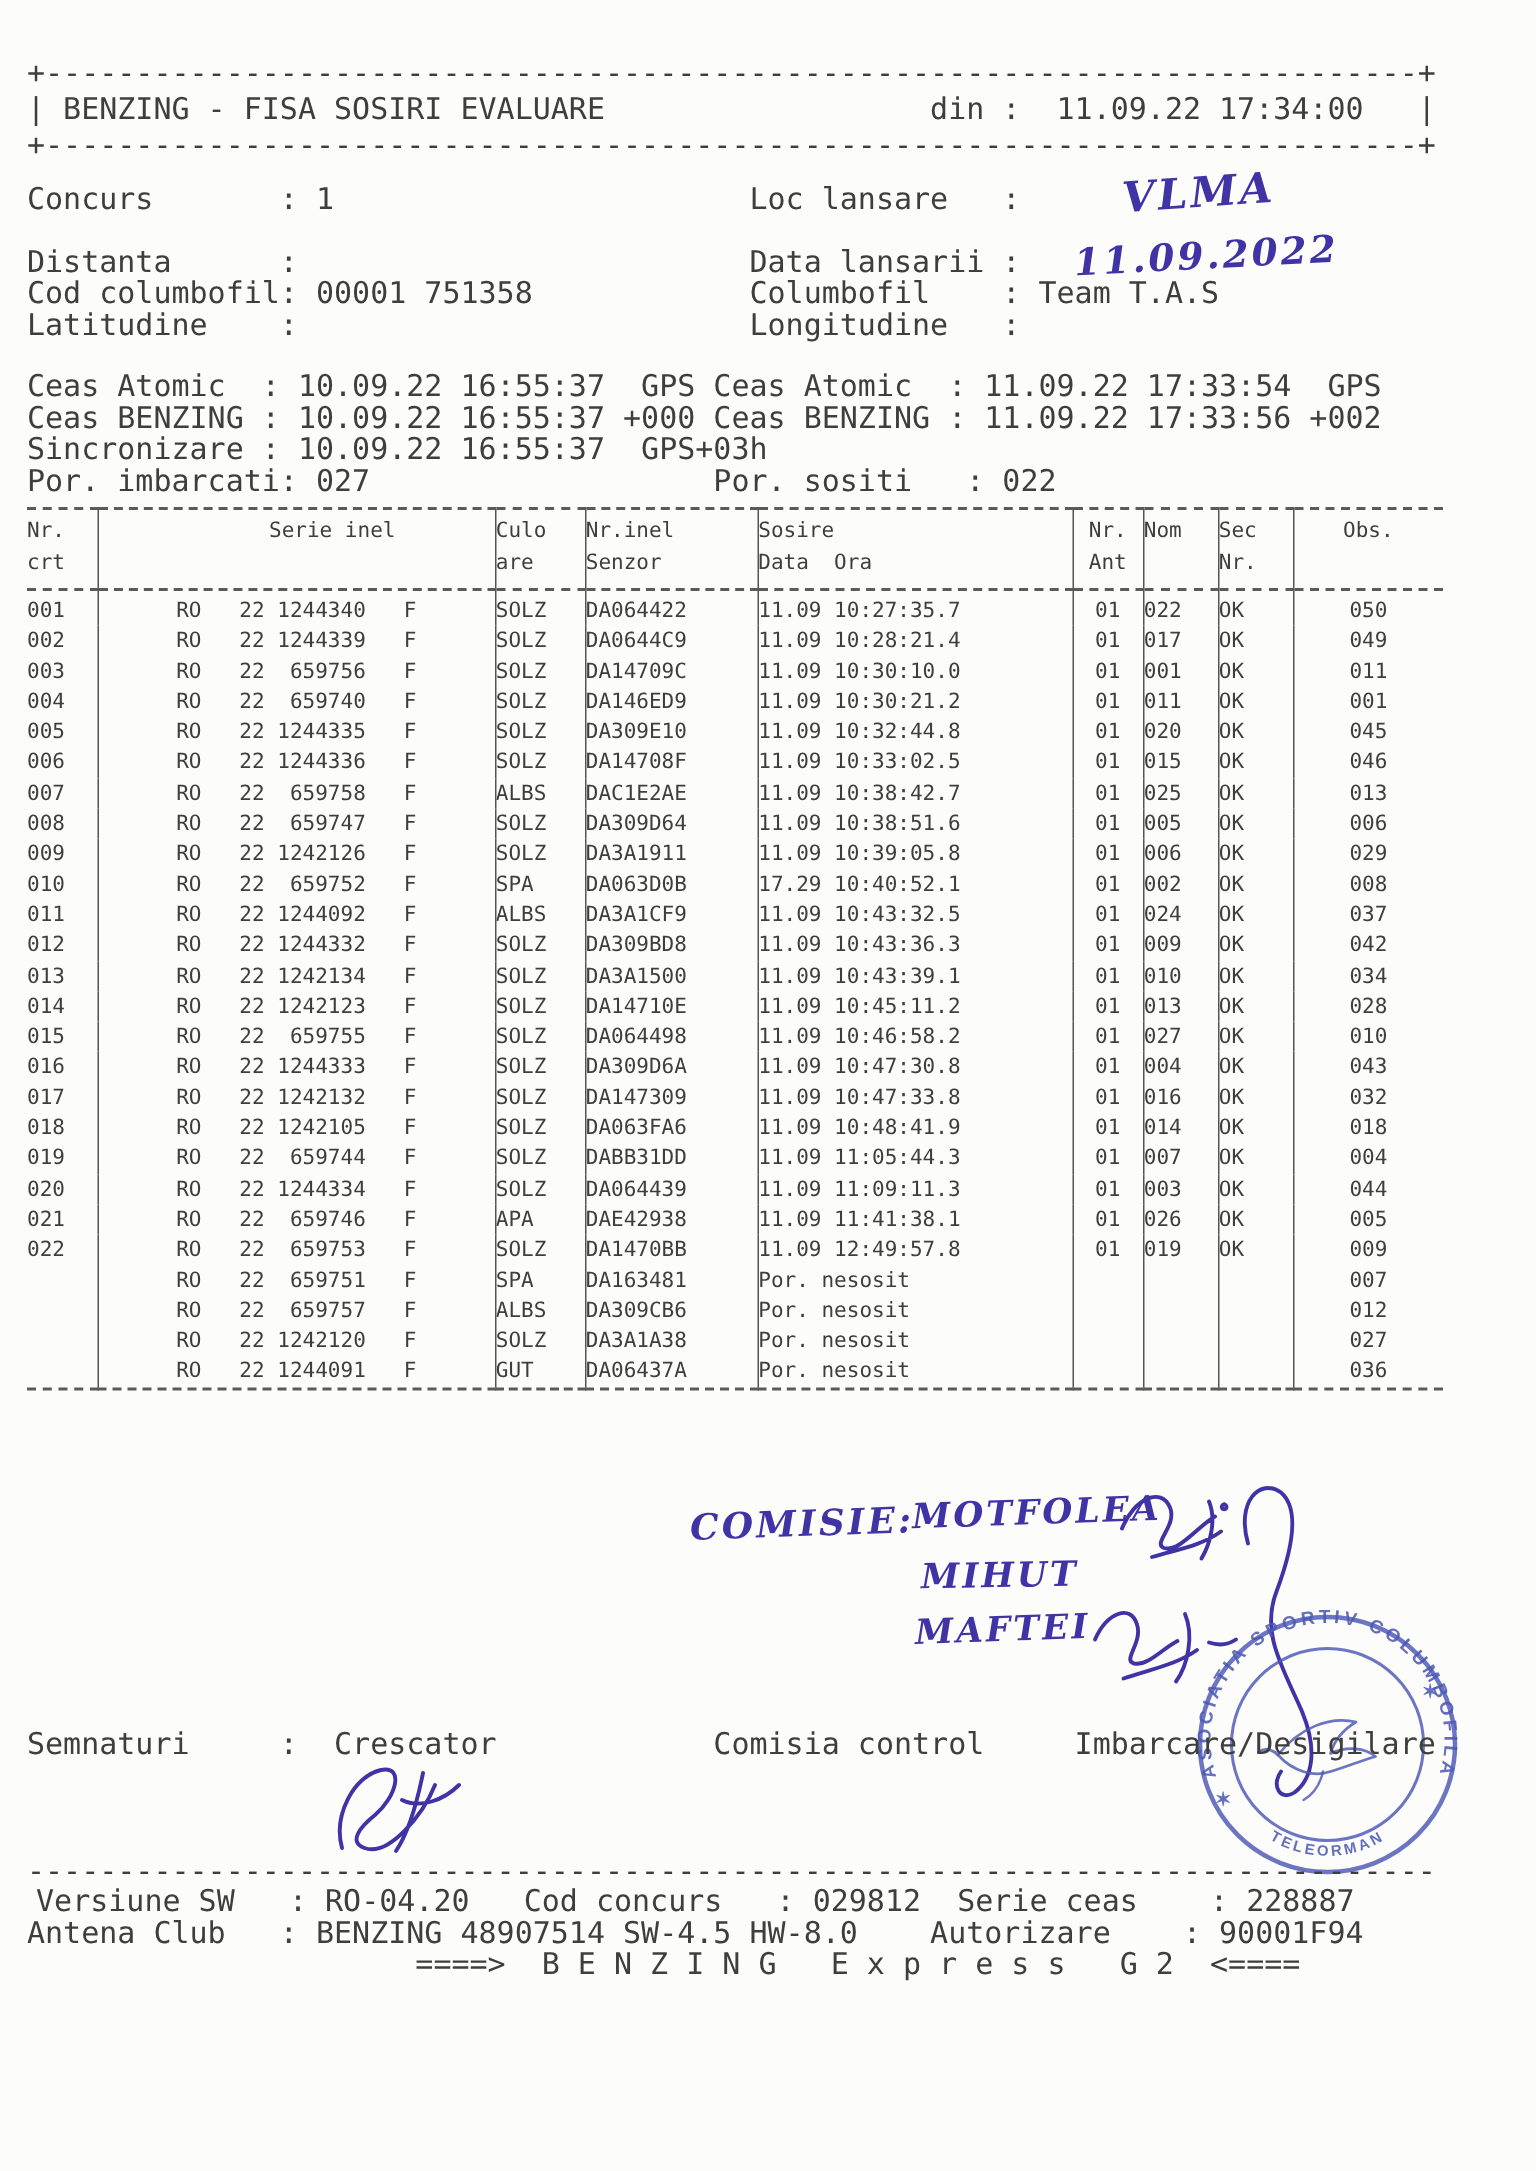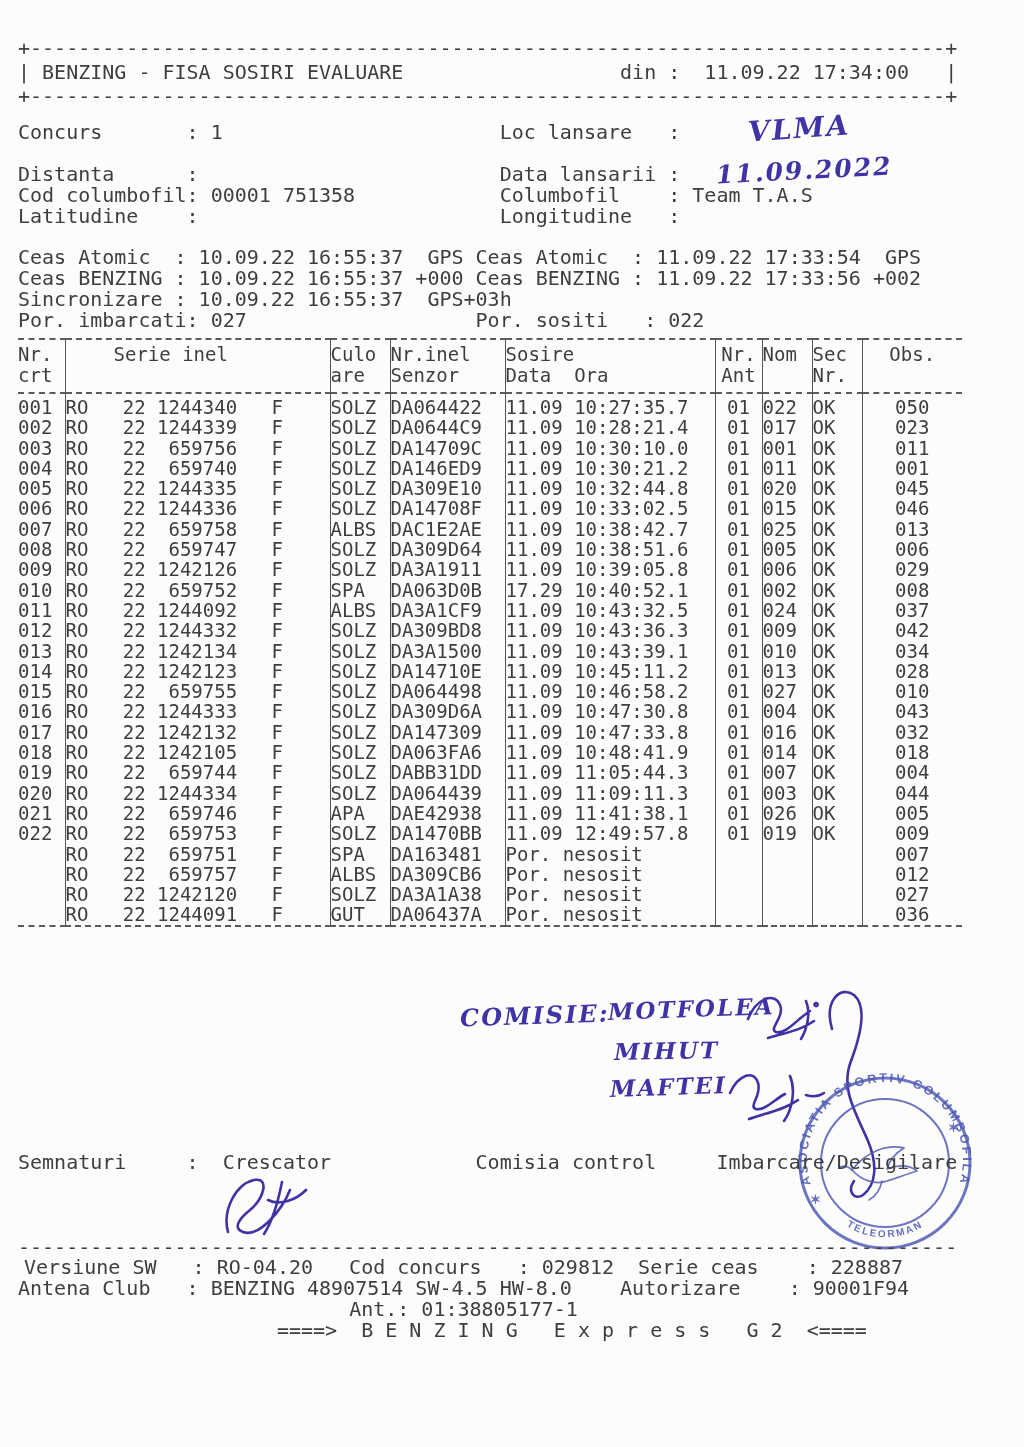--- a/index.html
+++ b/index.html
@@ -12,7 +12,7 @@
   #infoblock{top:122px;}
   #clockblock{top:247px;}
   #racetable{position:absolute;left:18px;top:338px;border-collapse:collapse;table-layout:fixed;
-             width:944px;font-family:"DejaVu Sans Mono",monospace;font-size:19px;color:#3e3e3e;
+             width:944px;font-family:"DejaVu Sans Mono",monospace;font-size:14px;color:#3e3e3e;
              border-bottom:2px dashed #5a5a5a;}
   #racetable td{padding:0;line-height:20.3px;white-space:pre;overflow:hidden;vertical-align:top;}
   #racetable td + td{border-left:1.5px solid #545454;}

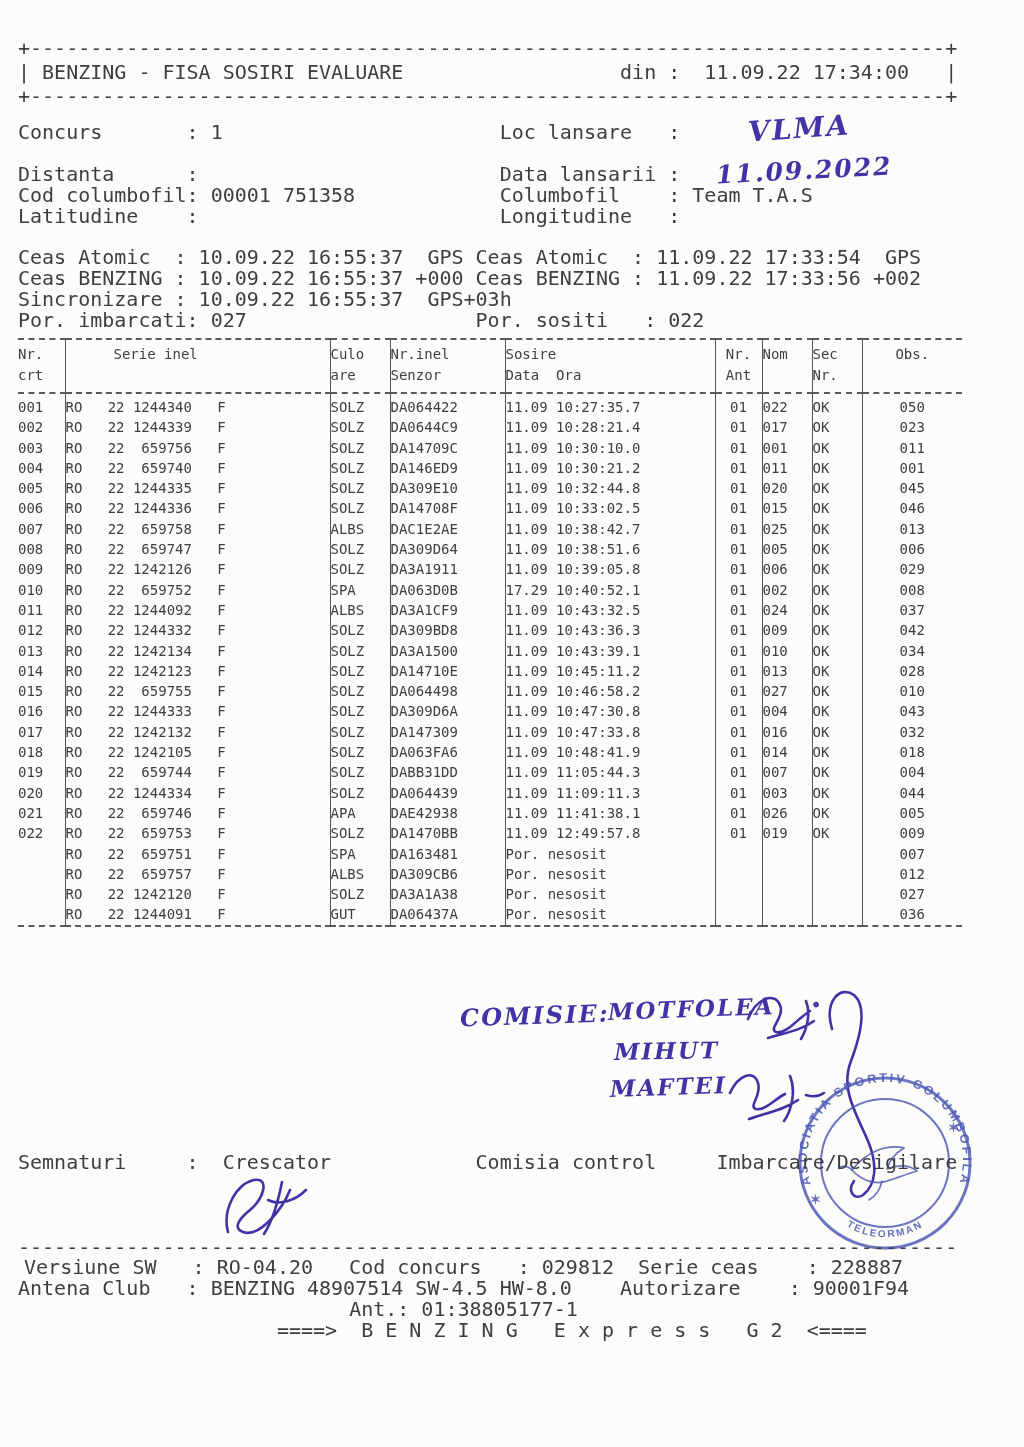--- a/index.html
+++ b/index.html
@@ -19,7 +19,7 @@
   #racetable thead td{border-top:2px dashed #5a5a5a;border-bottom:2px dashed #5a5a5a;
                       padding-top:4px;padding-bottom:6px;line-height:21px;}
   #racetable tbody tr:first-child td{padding-top:3px;}
-  .cnr{padding-left:4px;}  .cserie{padding-left:10px;}
+  .cnr{padding-left:4px;}  .cserie{padding-left:10px;text-align:center;}
   .cculo{padding-left:6px;} .csenz{padding-left:6px;margin-top:44px;}
   .csos{padding-left:8px;}  .cant{text-align:center;}
   .cnom{padding-left:6px;}  .csec{padding-left:6px;}

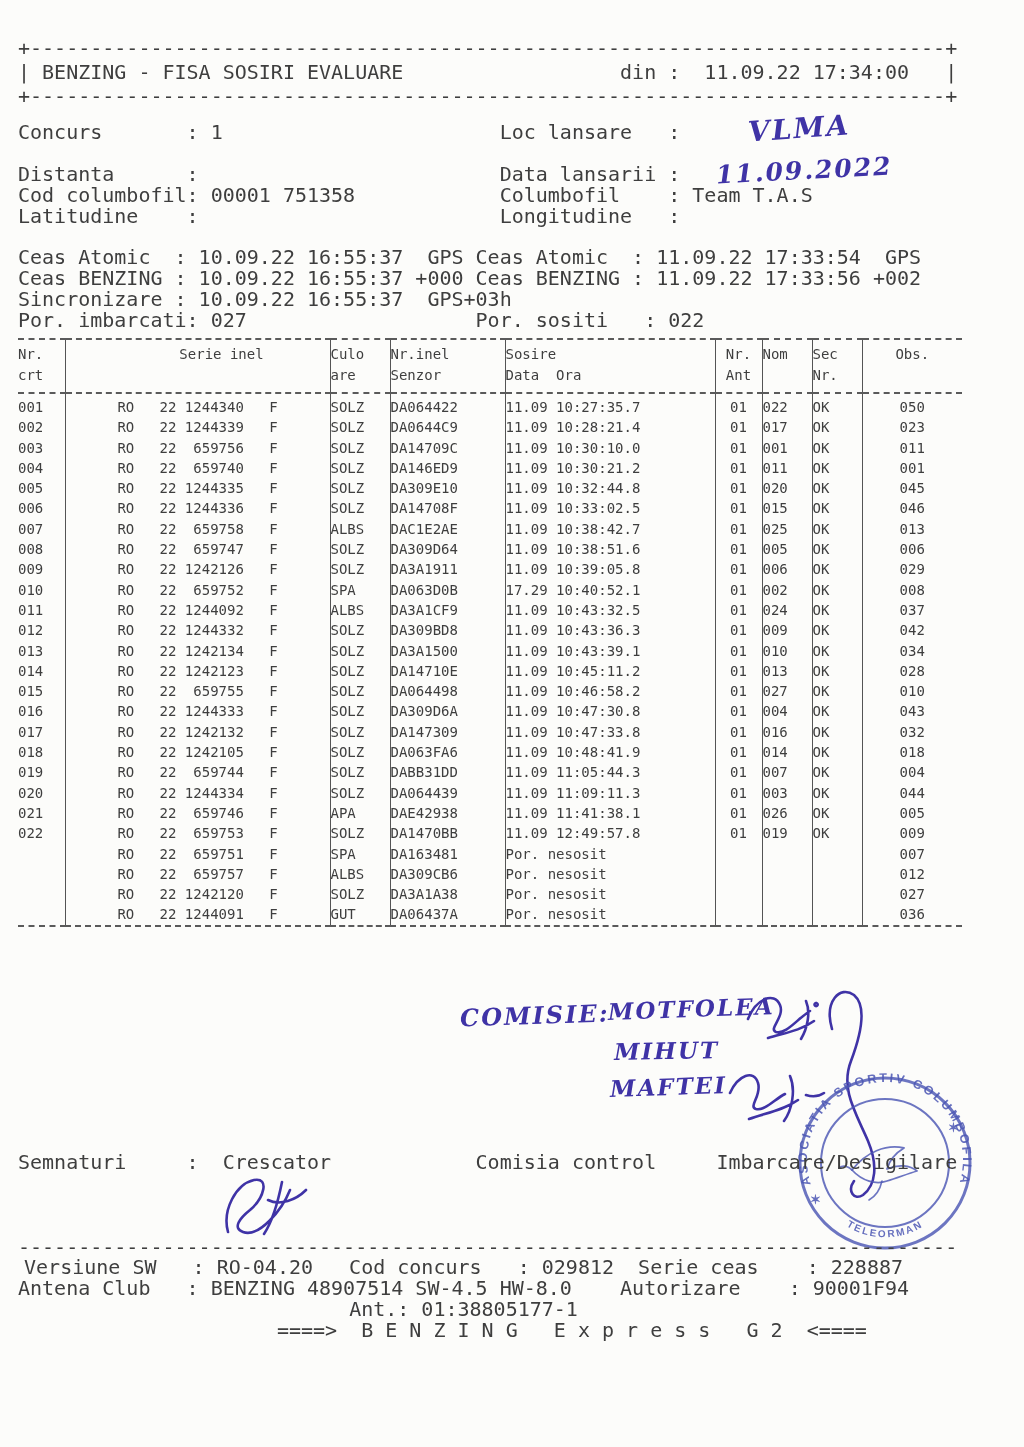--- a/index.html
+++ b/index.html
@@ -125,7 +125,7 @@
         <td class="cant">01</td>
         <td class="cnom">017</td>
         <td class="csec">OK</td>
-        <td class="cobs">023</td>
+        <td class="cobs">049</td>
       </tr>
         <tr>
         <td class="cnr">003</td>

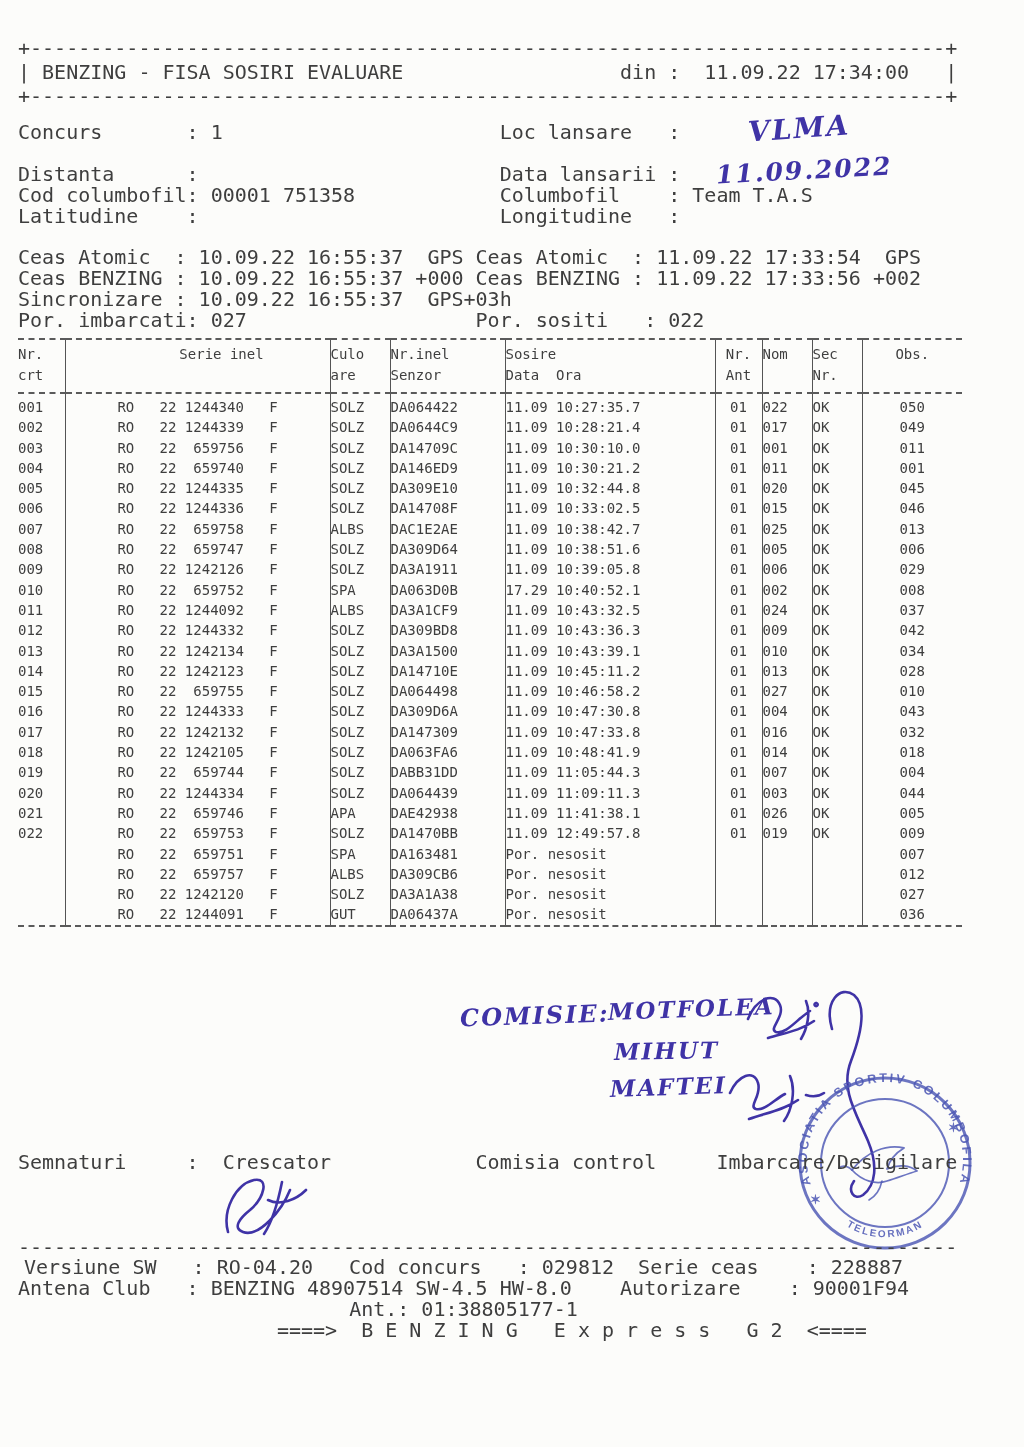--- a/index.html
+++ b/index.html
@@ -439,7 +439,6 @@
   <div id="footer" class="block">
     <div class="mono">Versiune SW   : RO-04.20   Cod concurs   : 029812  Serie ceas    : 228887</div>
     <div class="mono">Antena Club   : BENZING 48907514 SW-4.5 HW-8.0    Autorizare    : 90001F94</div>
-    <div class="mono">Ant.: 01:38805177-1</div>
     <div class="mono">                  ====&gt;  B E N Z I N G   E x p r e s s   G 2  &lt;====</div>
   </div>
 

